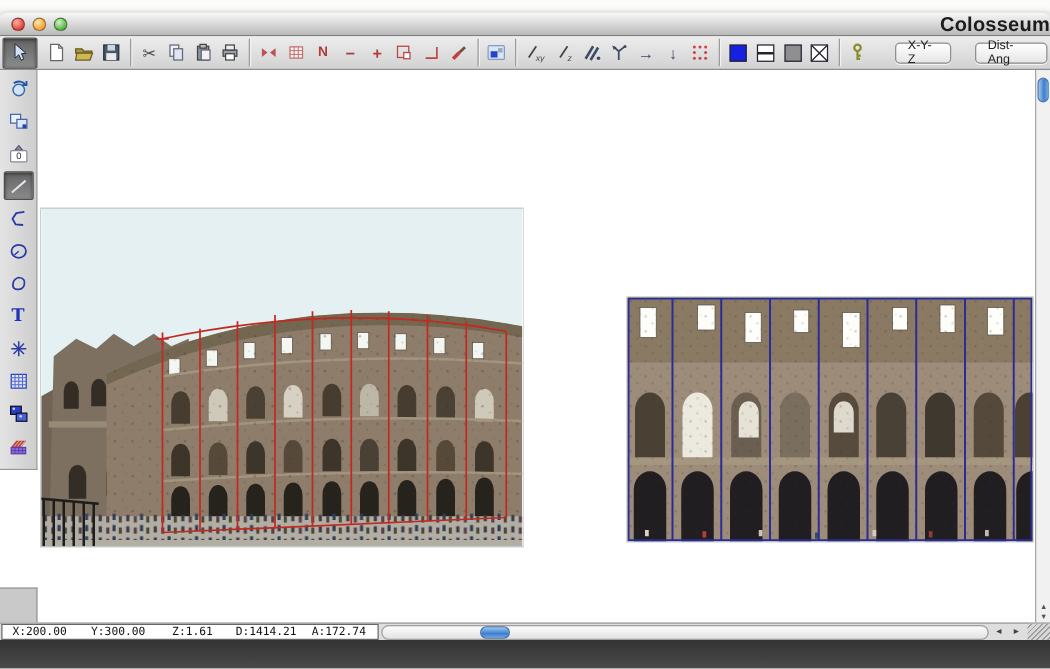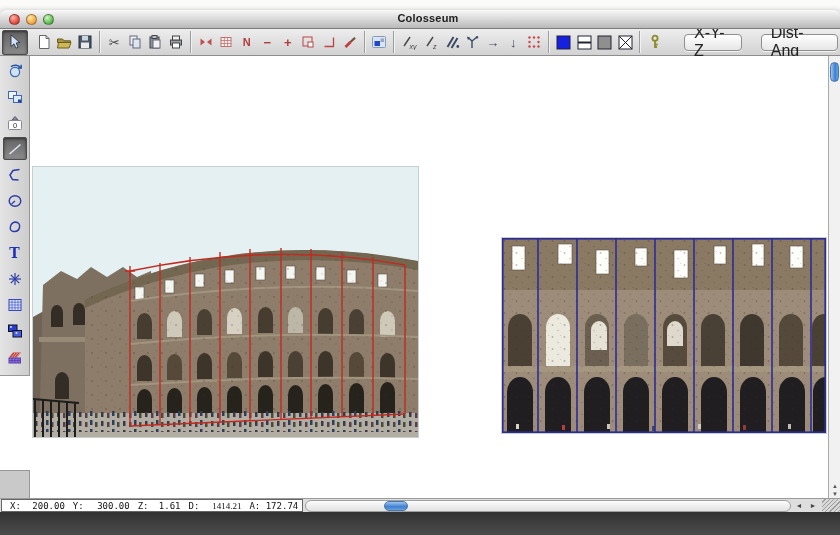--- a/index.html
+++ b/index.html
@@ -15,7 +15,7 @@
   .titlebar{position:relative;height:19px;border-radius:7px 7px 0 0;
             background:linear-gradient(#f9f9f9,#d6d6d6 55%,#b9b9b9);
             border-bottom:1px solid #7d7d7d;}
-  .title{position:absolute;left:0;right:0;top:2px;text-align:center;font-size:11px;
+  .title{position:absolute;left:0;right:0;top:2px;text-align:right;font-size:16px;
          color:#1c1c1c;font-weight:bold;letter-spacing:.2px;padding-left:16px;}
   .lights{position:absolute;left:9px;top:4px;display:flex;gap:6px;}
   .light{width:11px;height:11px;border-radius:50%;border:1px solid rgba(0,0,0,.35);}

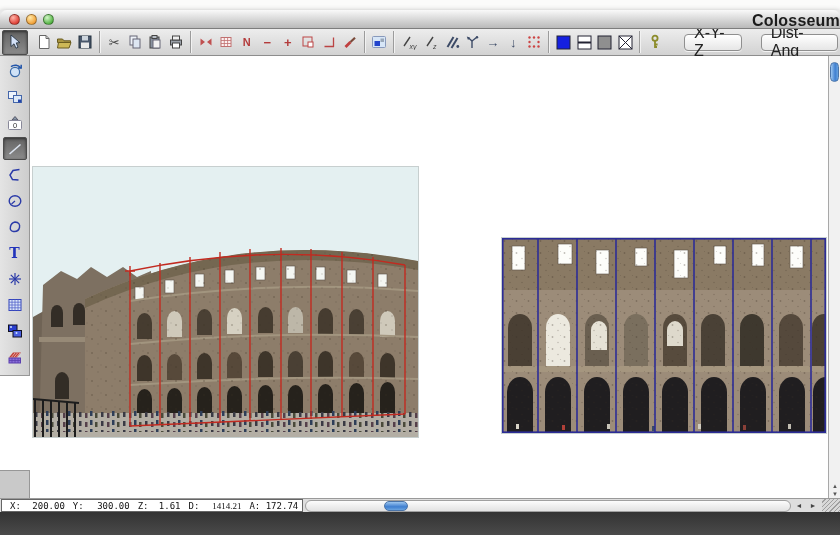--- a/index.html
+++ b/index.html
@@ -35,7 +35,7 @@
   .glyph{font-size:13px;color:#4a4a4a;line-height:1;}
   .glyph.red{color:#b33b3b;font-weight:bold;}
   .aqua-btn{height:17px;padding:0 9px;margin-left:19px;border:1px solid #8f8f8f;border-radius:4px;
-            background:linear-gradient(#ffffff,#e6e6e6);font-size:16px;color:#222;
+            background:linear-gradient(#ffffff,#e6e6e6);font-size:10px;color:#222;
             display:flex;align-items:center;box-shadow:0 1px 0 rgba(255,255,255,.7);}
   
   .wbody{position:relative;height:442px;background:#fff;}

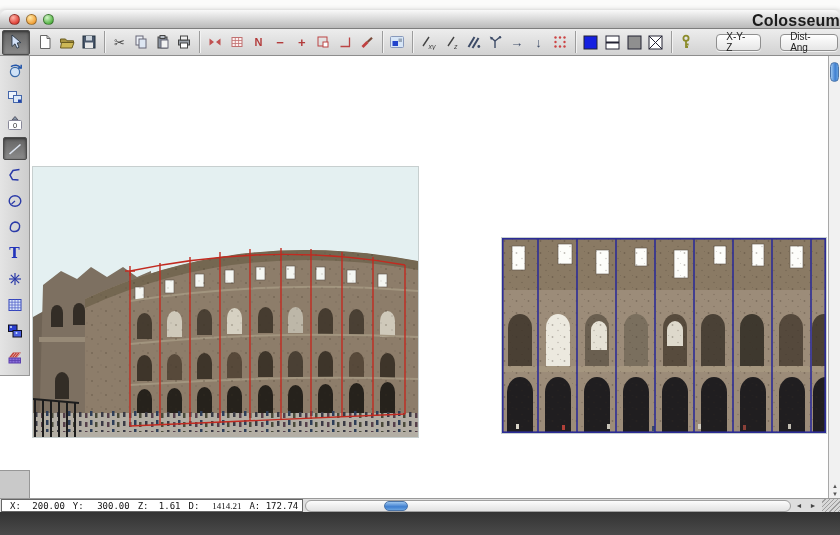--- a/index.html
+++ b/index.html
@@ -64,7 +64,7 @@
            border:1px solid #666;display:flex;align-items:center;
            font-family:"DejaVu Sans Mono",monospace;font-size:9px;color:#111;}
   .readout .lab{margin-left:8px;}
-  .readout .val{text-align:right;}
+  .readout .val{}
   .hscroll{position:absolute;left:305px;top:1px;width:486px;height:12px;border:1px solid #a0a0a0;
            border-radius:7px;background:linear-gradient(#fcfcfc,#e2e2e2);}
   .hthumb{position:absolute;left:78px;top:0px;width:24px;height:10px;border-radius:5px;

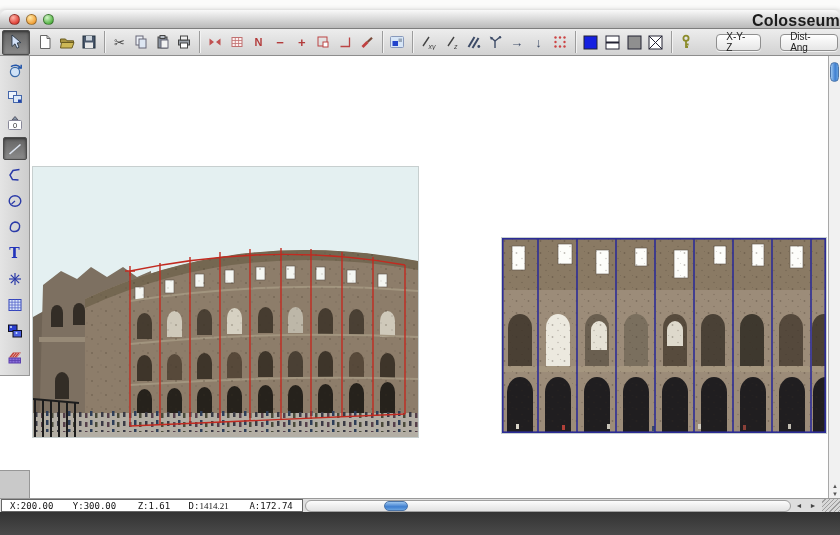--- a/index.html
+++ b/index.html
@@ -599,7 +599,7 @@
         <span class="lab">Z:</span>
         <span class="val" style="width:32px;">1.61</span>
         <span class="lab">D:</span>
-        <span class="val" style="width:42px;font-family:Liberation Serif, serif;">1414.21</span>
+        <span class="val" style="width:42px;">1414.21</span>
         <span class="lab">A:</span>
         <span class="val" style="width:38px;">172.74</span>
       </div>

